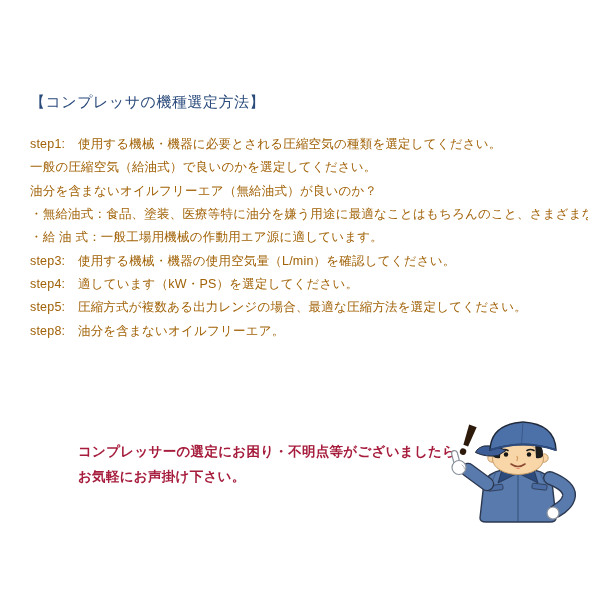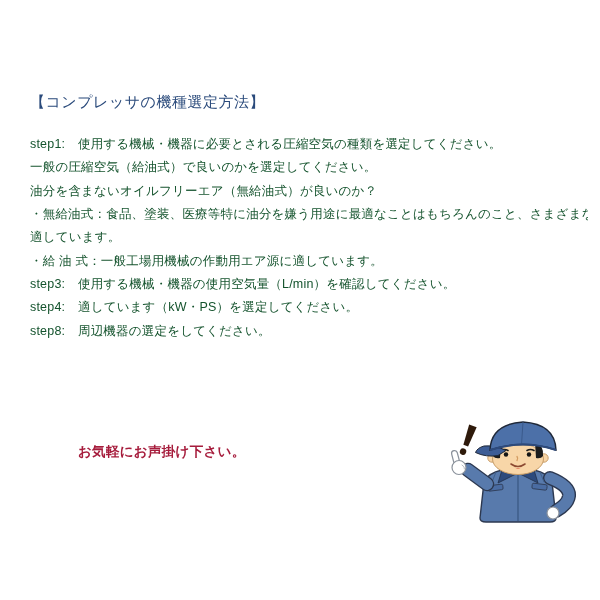--- a/index.html
+++ b/index.html
@@ -33,7 +33,7 @@
     height: 23.35px;
     line-height: 23.35px;
     font-size: 12.5px;
-    color: #14532d;
+    color: #a16207;
     white-space: nowrap;
     letter-spacing: 0.2px;
   }

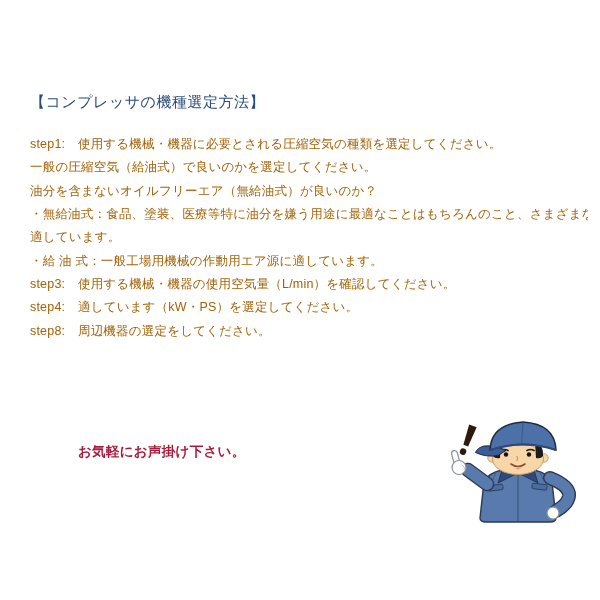--- a/index.html
+++ b/index.html
@@ -72,7 +72,6 @@
     <div class="line">一般の圧縮空気（給油式）で良いのかを選定してください。</div>
     <div class="line">油分を含まないオイルフリーエア（無給油式）が良いのか？</div>
     <div class="line">・無給油式：食品、塗装、医療等特に油分を嫌う用途に最適なことはもちろんのこと、さまざまな用途に</div>
-    <div class="line">適しています。</div>
     <div class="line">・給 油 式：一般工場用機械の作動用エア源に適しています。</div>
     <div class="line">step3:　使用する機械・機器の使用空気量（L/min）を確認してください。</div>
     <div class="line">step4:　適しています（kW・PS）を選定してください。</div>

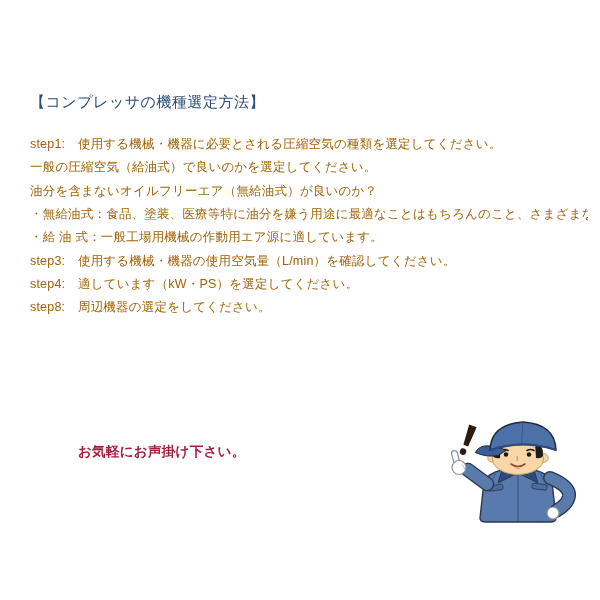--- a/index.html
+++ b/index.html
@@ -75,6 +75,7 @@
     <div class="line">・給 油 式：一般工場用機械の作動用エア源に適しています。</div>
     <div class="line">step3:　使用する機械・機器の使用空気量（L/min）を確認してください。</div>
     <div class="line">step4:　適しています（kW・PS）を選定してください。</div>
+    <div class="line">step5:　圧縮方式が複数ある出力レンジの場合、最適な圧縮方法を選定してください。</div>
     <div class="line">step8:　周辺機器の選定をしてください。</div>
   </div>
 

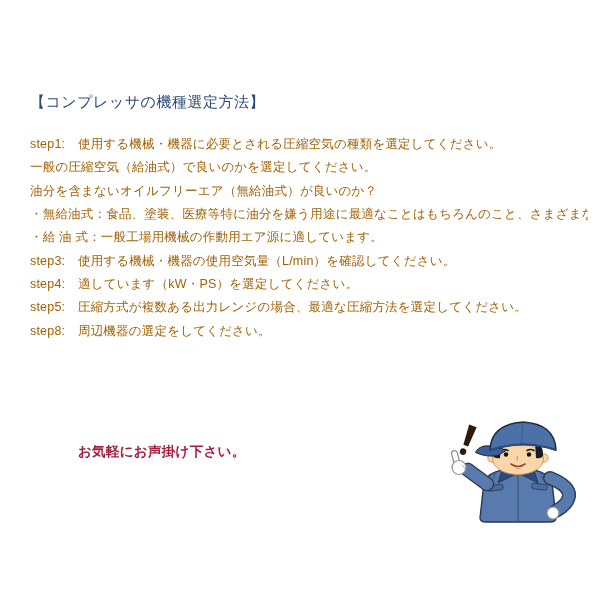--- a/index.html
+++ b/index.html
@@ -76,7 +76,7 @@
     <div class="line">step3:　使用する機械・機器の使用空気量（L/min）を確認してください。</div>
     <div class="line">step4:　適しています（kW・PS）を選定してください。</div>
     <div class="line">step5:　圧縮方式が複数ある出力レンジの場合、最適な圧縮方法を選定してください。</div>
-    <div class="line">step8:　周辺機器の選定をしてください。</div>
+    <div class="line">step8:　油分を含まないオイルフリーエア。</div>
   </div>
 
   <div class="notice">

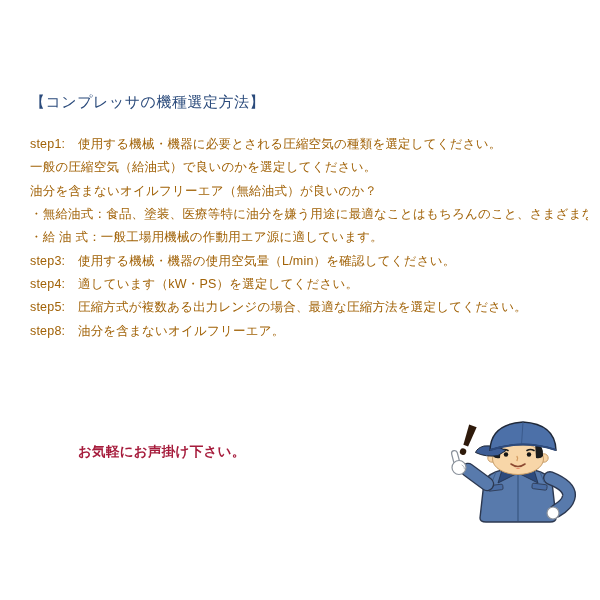--- a/index.html
+++ b/index.html
@@ -80,6 +80,7 @@
   </div>
 
   <div class="notice">
+    <div class="notice-line">コンプレッサーの選定にお困り・不明点等がございましたら</div>
     <div class="notice-line">お気軽にお声掛け下さい。</div>
   </div>
 

